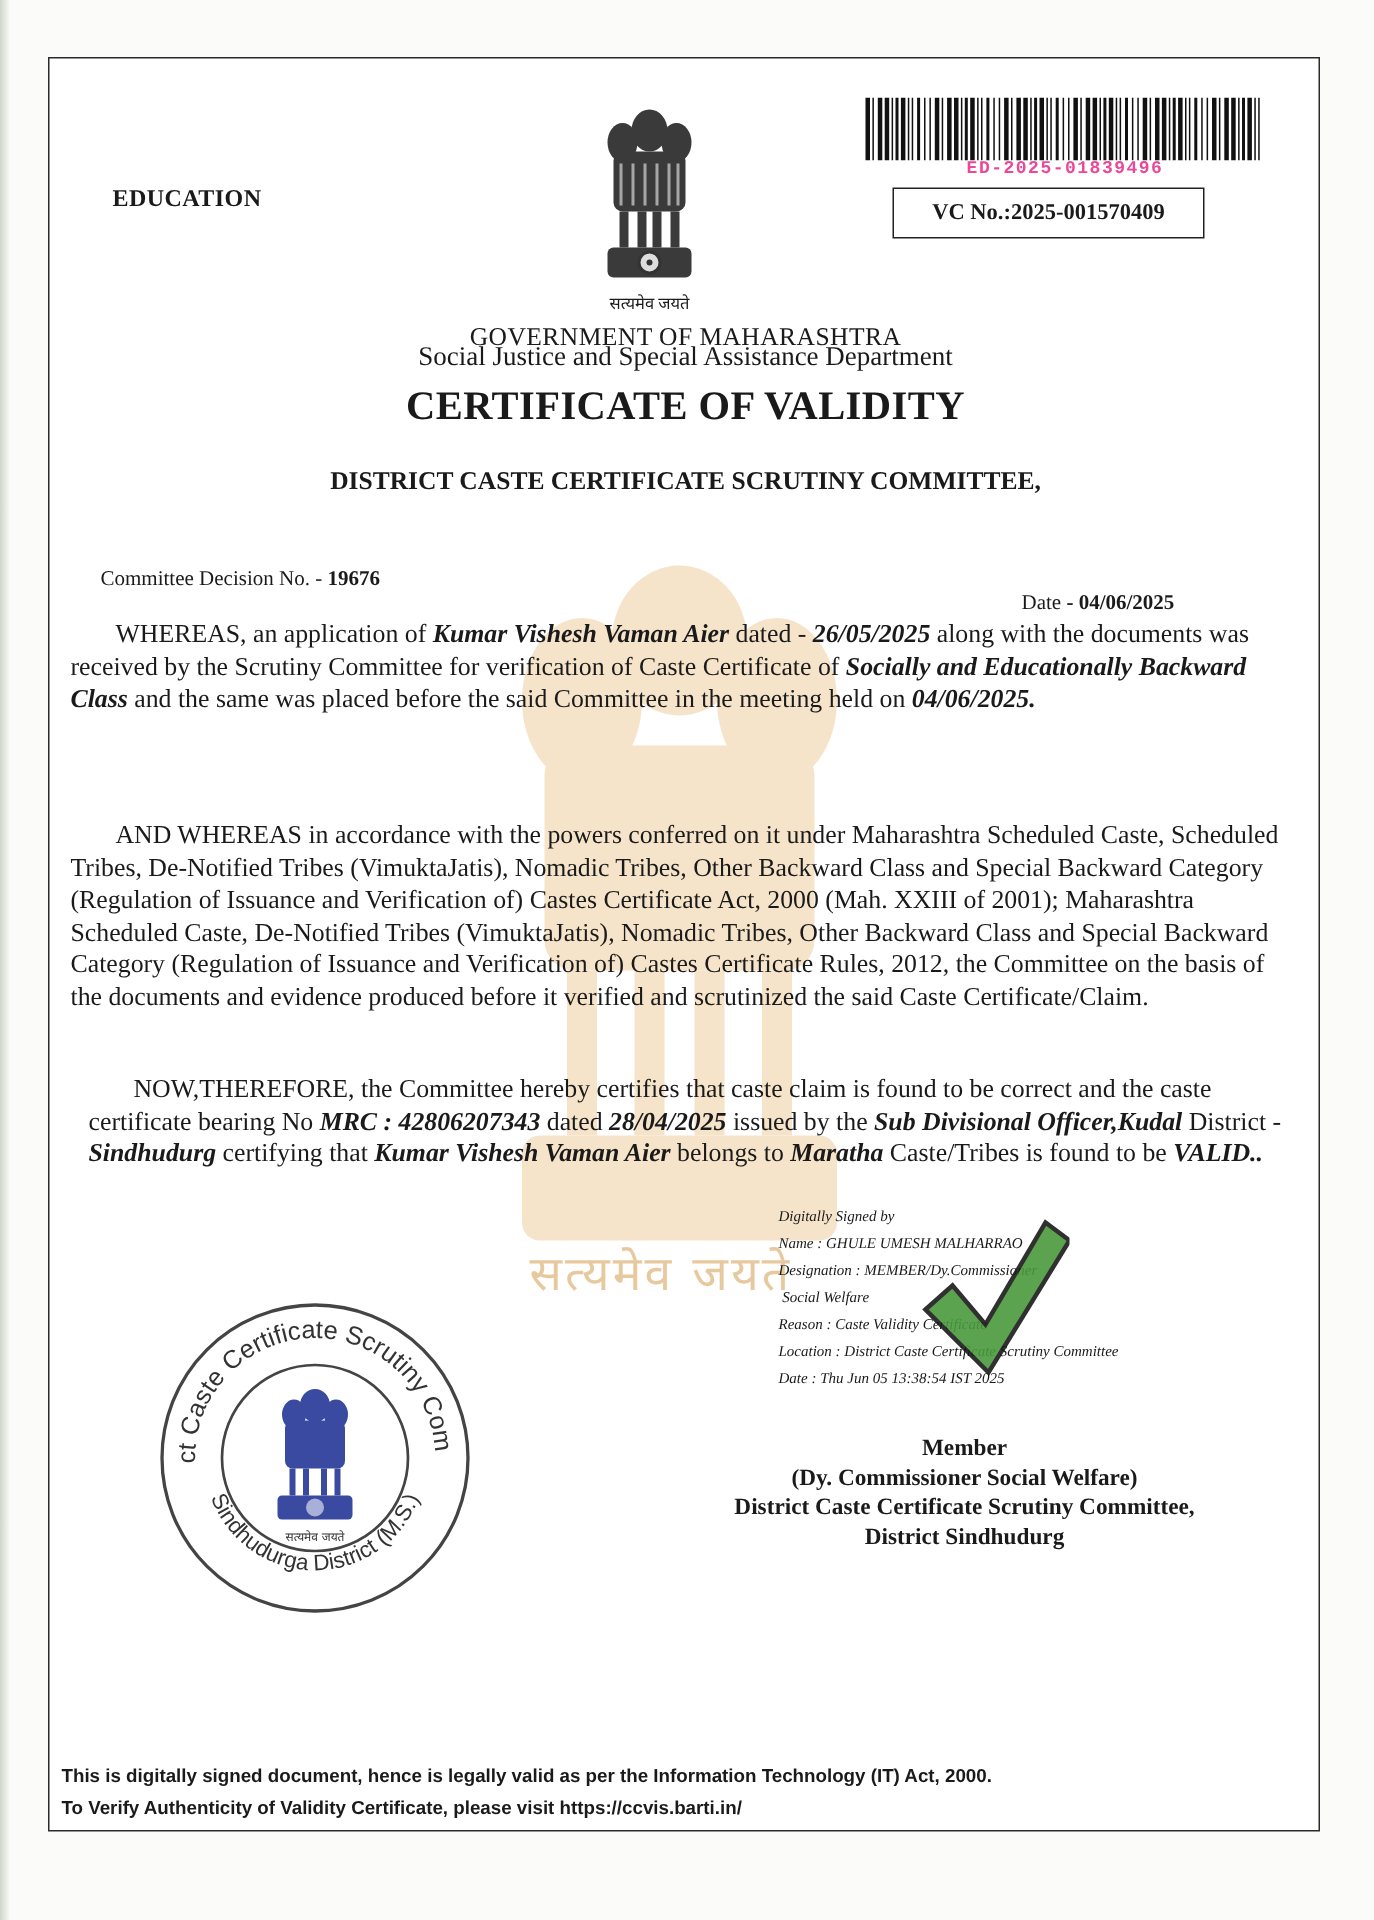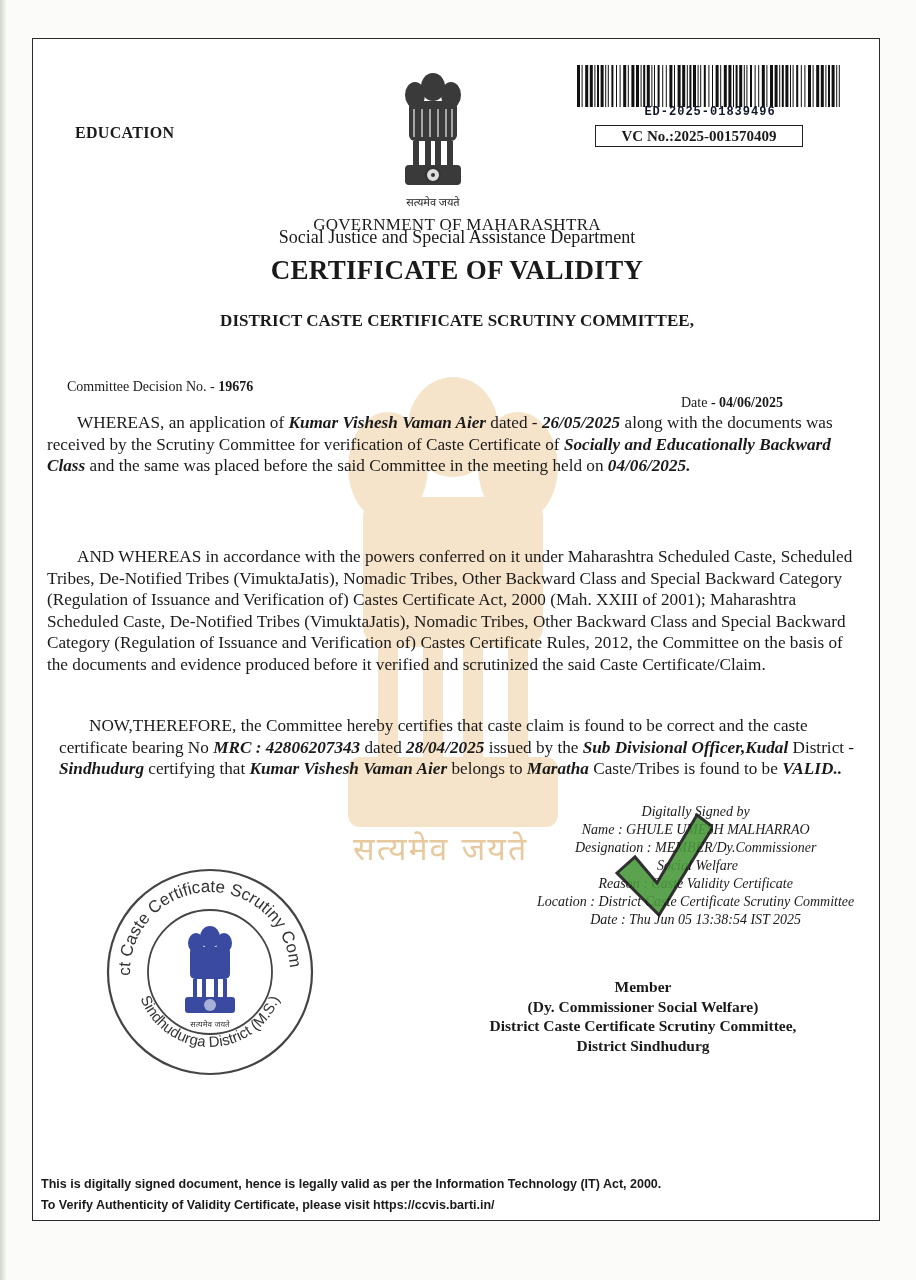--- a/index.html
+++ b/index.html
@@ -17,7 +17,7 @@
   .emblem { left:368px; top:26px; width:64px; height:128px; }
   .satyamev { left:300px; top:155px; width:200px; text-align:center; font-size:11px; }
   .barcode { left:542px; top:26px; width:270px; height:42px; }
-  .barcode-num { left:542px; top:66px; width:270px; text-align:center; font-family:"Liberation Mono", monospace; font-size:12px; font-weight:bold; letter-spacing:1px; color:#0f172a; }
+  .barcode-num { left:542px; top:66px; width:270px; text-align:center; font-family:"Liberation Mono", monospace; font-size:12px; font-weight:bold; letter-spacing:1px; color:#ec4899; }
   .vc-box { left:562px; top:86px; width:208px; height:22px; border:1.5px solid #222; box-sizing:border-box; display:flex; align-items:center; justify-content:center; font-weight:bold; font-size:15px; }
   .center { width:848px; left:0; text-align:center; }
   .gov { top:176px; font-size:17px; letter-spacing:0.3px;text-align:center; }

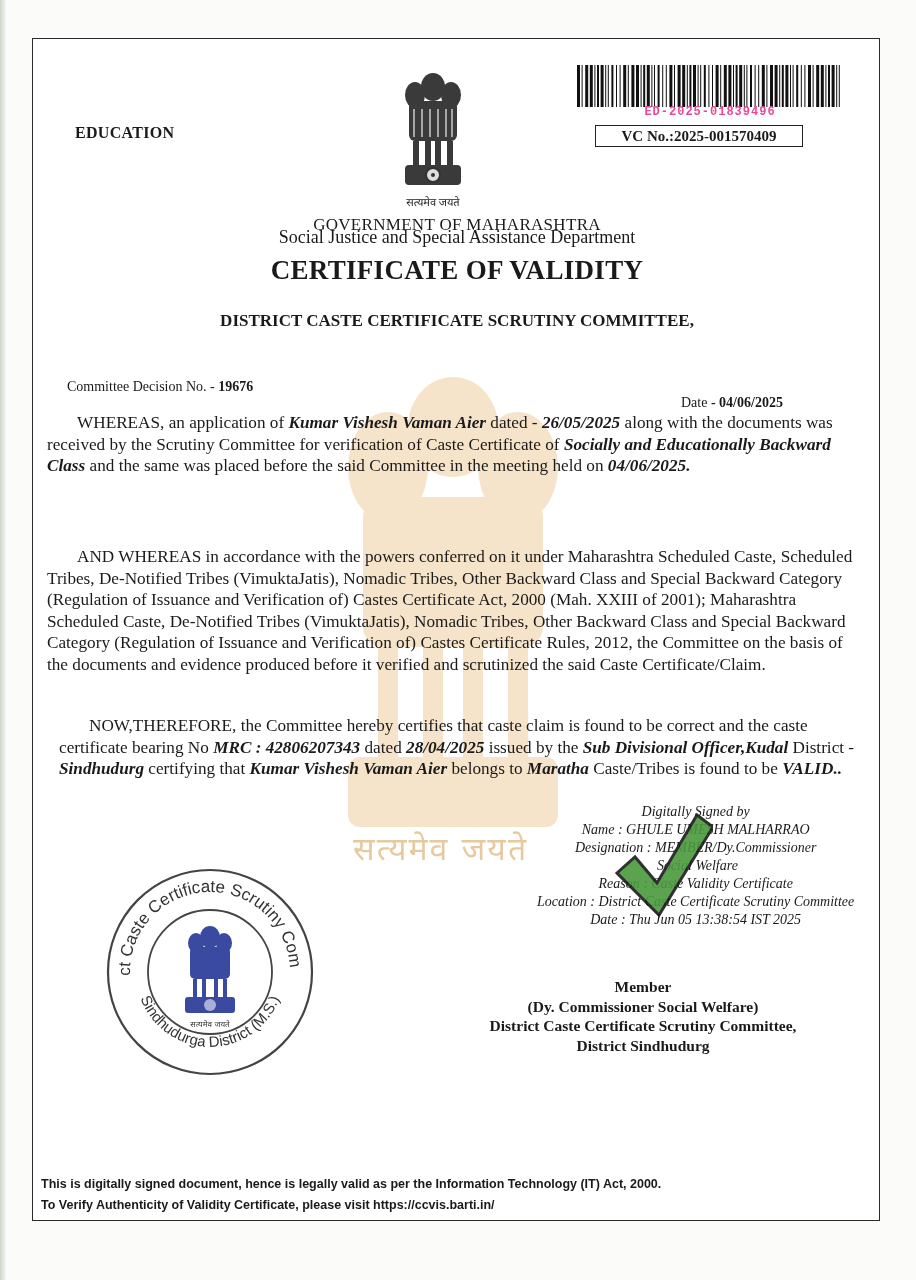--- a/index.html
+++ b/index.html
@@ -18,7 +18,7 @@
   .satyamev { left:300px; top:155px; width:200px; text-align:center; font-size:11px; }
   .barcode { left:542px; top:26px; width:270px; height:42px; }
   .barcode-num { left:542px; top:66px; width:270px; text-align:center; font-family:"Liberation Mono", monospace; font-size:12px; font-weight:bold; letter-spacing:1px; color:#ec4899; }
-  .vc-box { left:562px; top:86px; width:208px; height:22px; border:1.5px solid #222; box-sizing:border-box; display:flex; align-items:center; justify-content:center; font-weight:bold; font-size:15px; }
+  .vc-box { left:562px; top:86px; width:208px; height:34px; border:1.5px solid #222; box-sizing:border-box; display:flex; align-items:center; justify-content:center; font-weight:bold; font-size:15px; }
   .center { width:848px; left:0; text-align:center; }
   .gov { top:176px; font-size:17px; letter-spacing:0.3px;text-align:center; }
   .dept { top:188px; font-size:18px; }

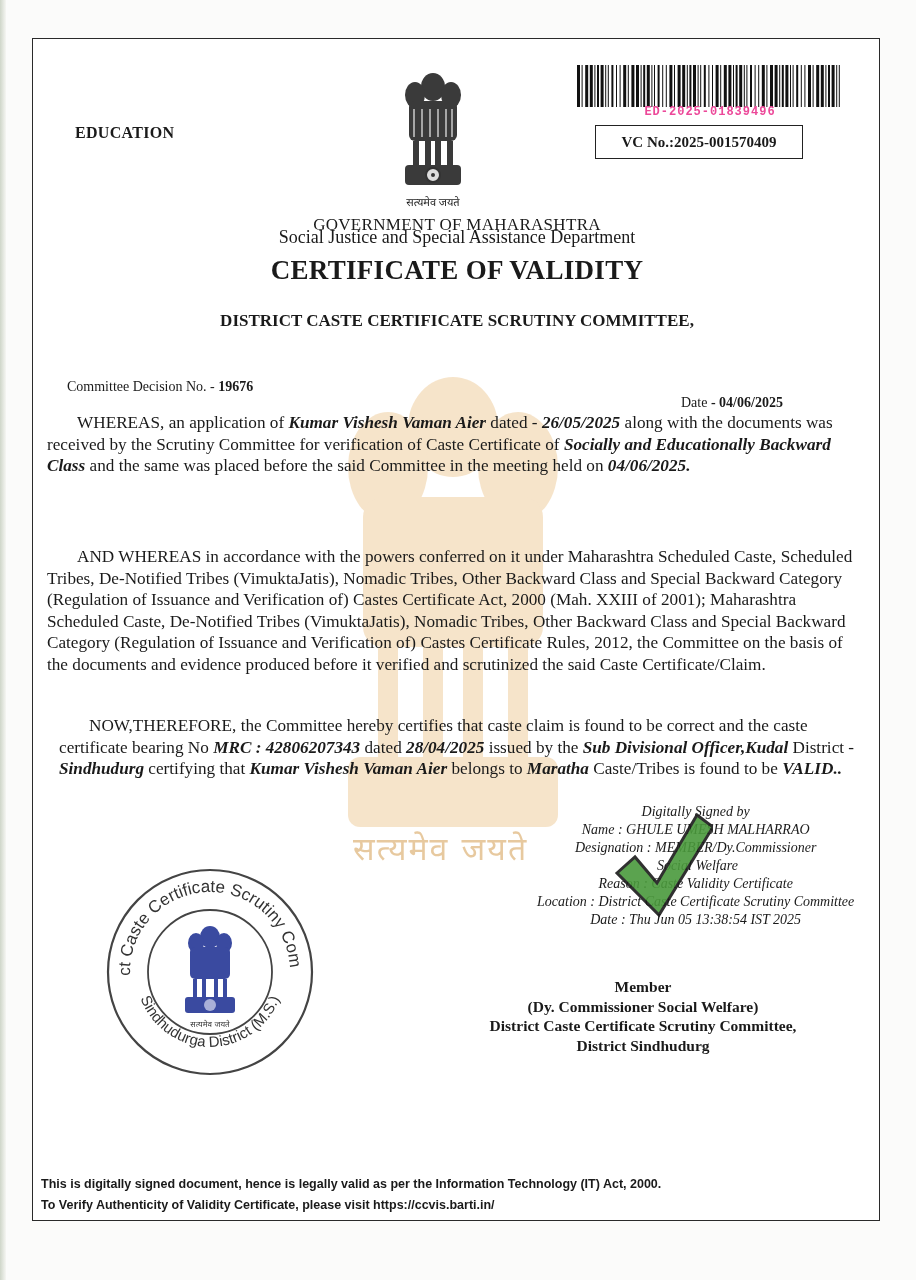--- a/index.html
+++ b/index.html
@@ -36,7 +36,7 @@
   .p2 { top:507px; }
   .p3 { top:676px;margin-left:12px; }
   .bi { font-weight:bold; font-style:italic; }
-  .sig-block { left:504px; top:764px; font-size:14px; font-style:italic; line-height:18px;text-align:center; }
+  .sig-block { left:486px; top:764px; font-size:10px; font-style:italic; line-height:18px; }
   .tick { left:580px; top:772px; width:100px; height:108px; }
   .seal { left:72px; top:828px; width:210px; height:210px; }
   .member { left:400px; top:917px; width:420px; text-align:center; font-weight:bold; font-size:15.5px; line-height:19.5px;margin-top:21px; }

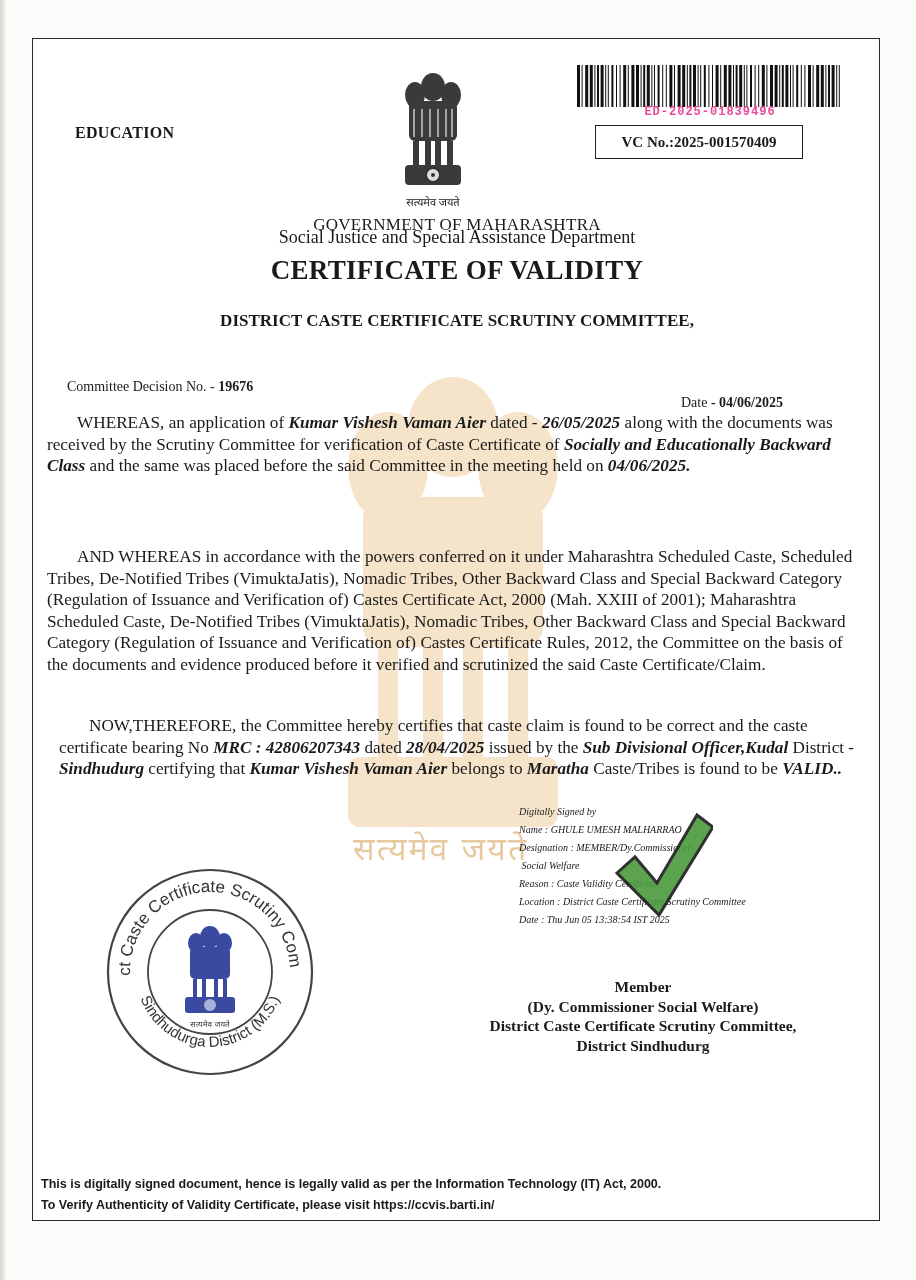--- a/index.html
+++ b/index.html
@@ -39,7 +39,7 @@
   .sig-block { left:486px; top:764px; font-size:10px; font-style:italic; line-height:18px; }
   .tick { left:580px; top:772px; width:100px; height:108px; }
   .seal { left:72px; top:828px; width:210px; height:210px; }
-  .member { left:400px; top:917px; width:420px; text-align:center; font-weight:bold; font-size:15.5px; line-height:19.5px;margin-top:21px; }
+  .member { left:400px; top:917px; width:420px; text-align:center; font-weight:bold; font-size:15.5px; line-height:19.5px; }
   .footer { left:8px; top:1135px; font-weight:bold; font-size:12.5px; line-height:21px; font-family:"Liberation Sans Narrow","Liberation Sans", sans-serif; }
 </style>
 </head>

